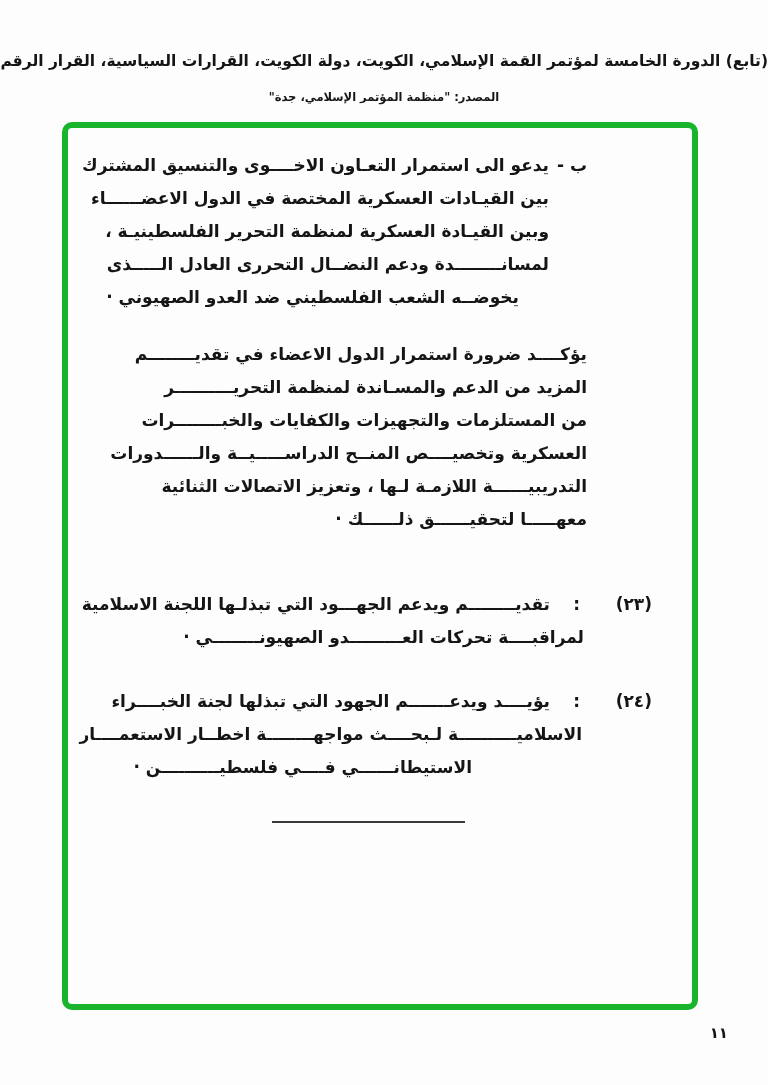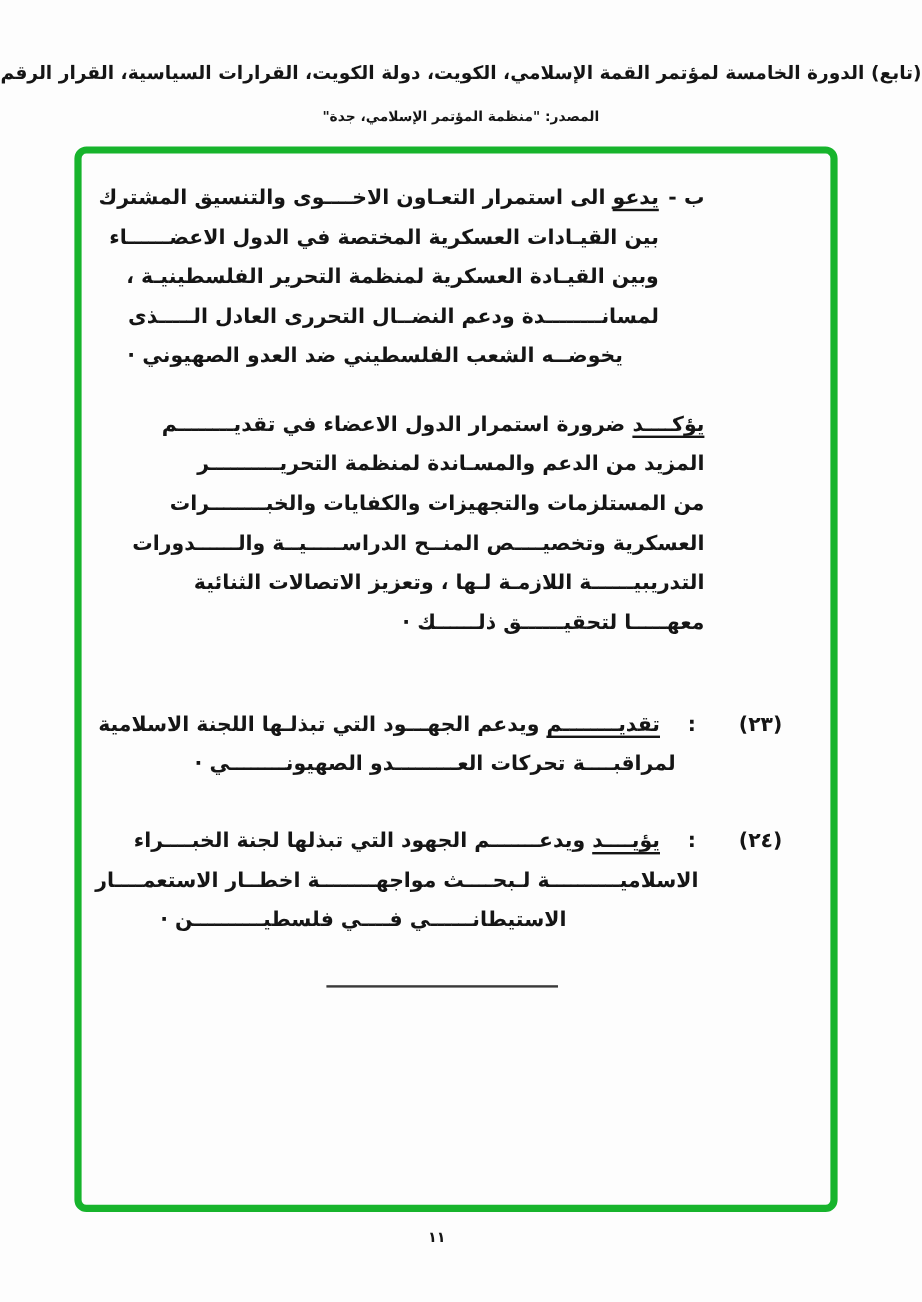--- a/index.html
+++ b/index.html
@@ -28,7 +28,7 @@
   .para .marker { flex:0 0 38px; white-space:nowrap; }
   .para .lines { width:442px; }
   .para .lines .ln { text-align:right; white-space:nowrap; }
-  .lead { text-decoration:underline; text-underline-offset:4px; text-decoration-thickness:1.5px; }
+  .lead { text-underline-offset:4px; text-decoration-thickness:1.5px; }
   .para-b { top:21px; right:105px; }
   .para-j { top:210px; right:105px; }
   .indent30 { padding-right:30px; }

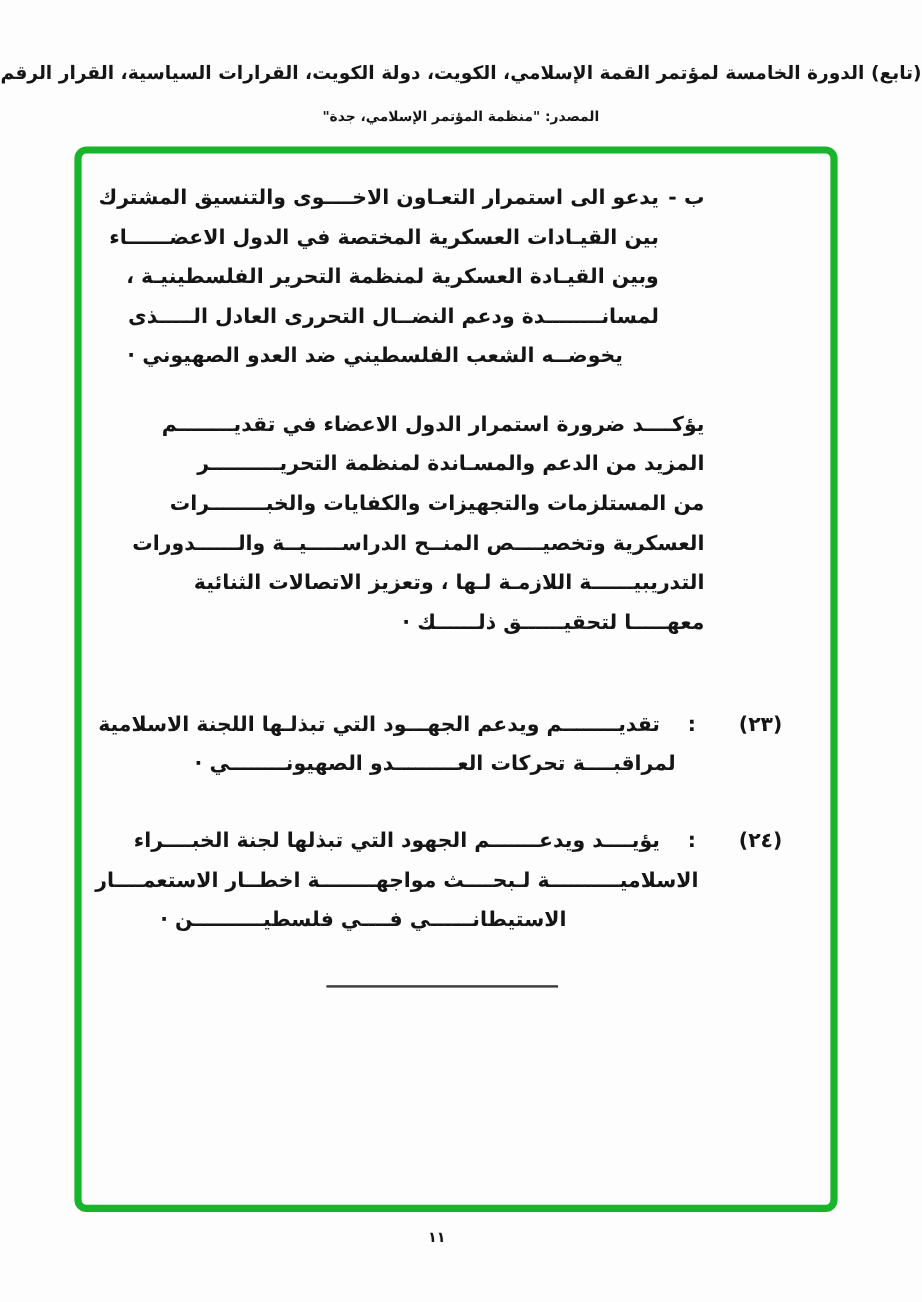--- a/index.html
+++ b/index.html
@@ -39,7 +39,7 @@
   .item .num { flex:0 0 50px; }
   .item .colon { flex:0 0 14px; margin-left:16px; margin-right:22px; }
   .item .ln { text-align:right; white-space:nowrap; }
-  .item .cont-a { margin-right:89px; }
+  .item .cont-a { margin-right:68px; }
   .item .cont-b { margin-right:70px; }
   .item .cont-c { margin-right:180px; }
   .divider {

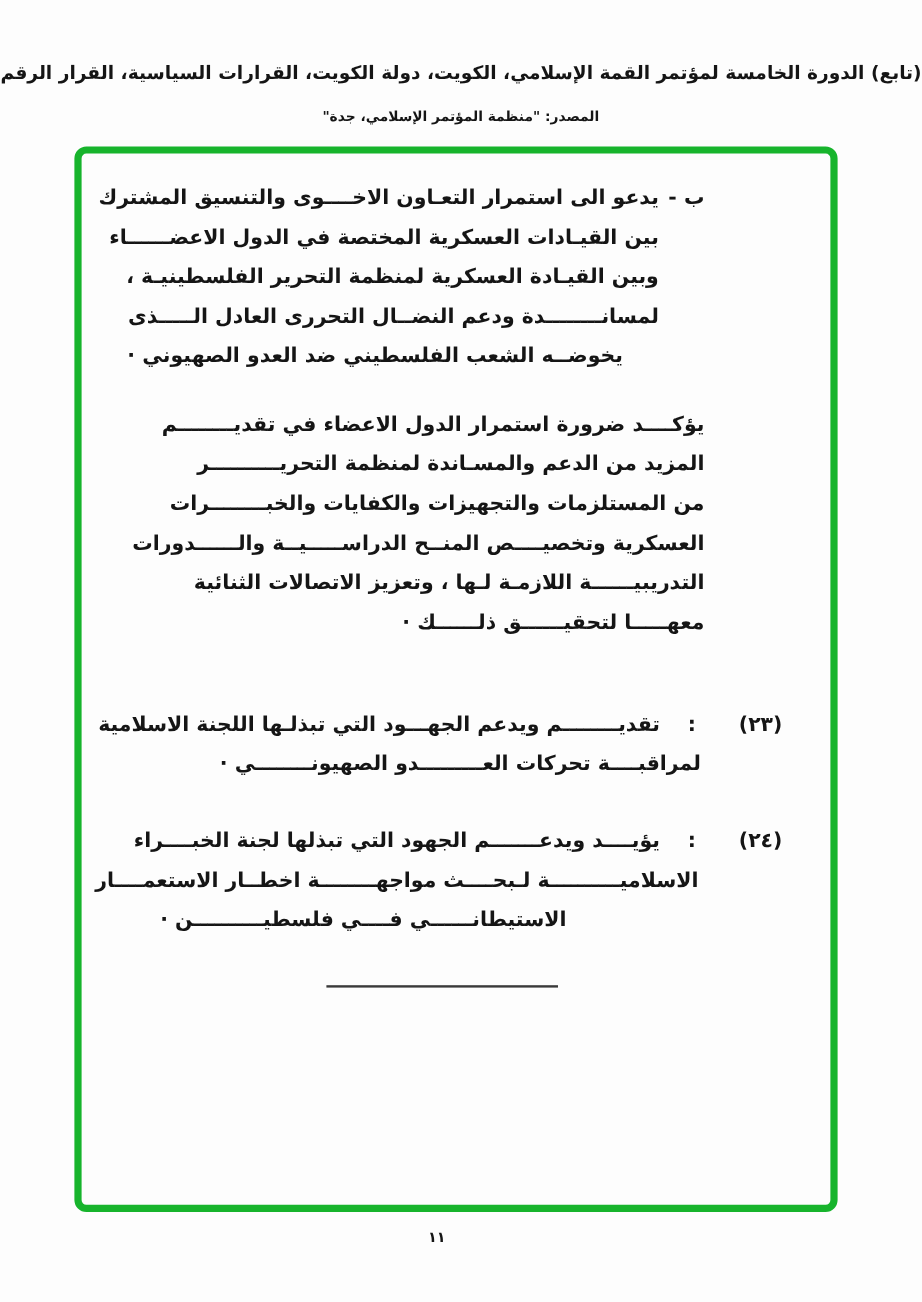--- a/index.html
+++ b/index.html
@@ -48,7 +48,7 @@
   }
   .pagenum {
     position:absolute; top:1024px; left:0; width:728px;
-    text-align:center; font-size:12px; letter-spacing:2px;
+    text-align:right; font-size:15px; letter-spacing:2px;
   }
 </style>
 </head>

